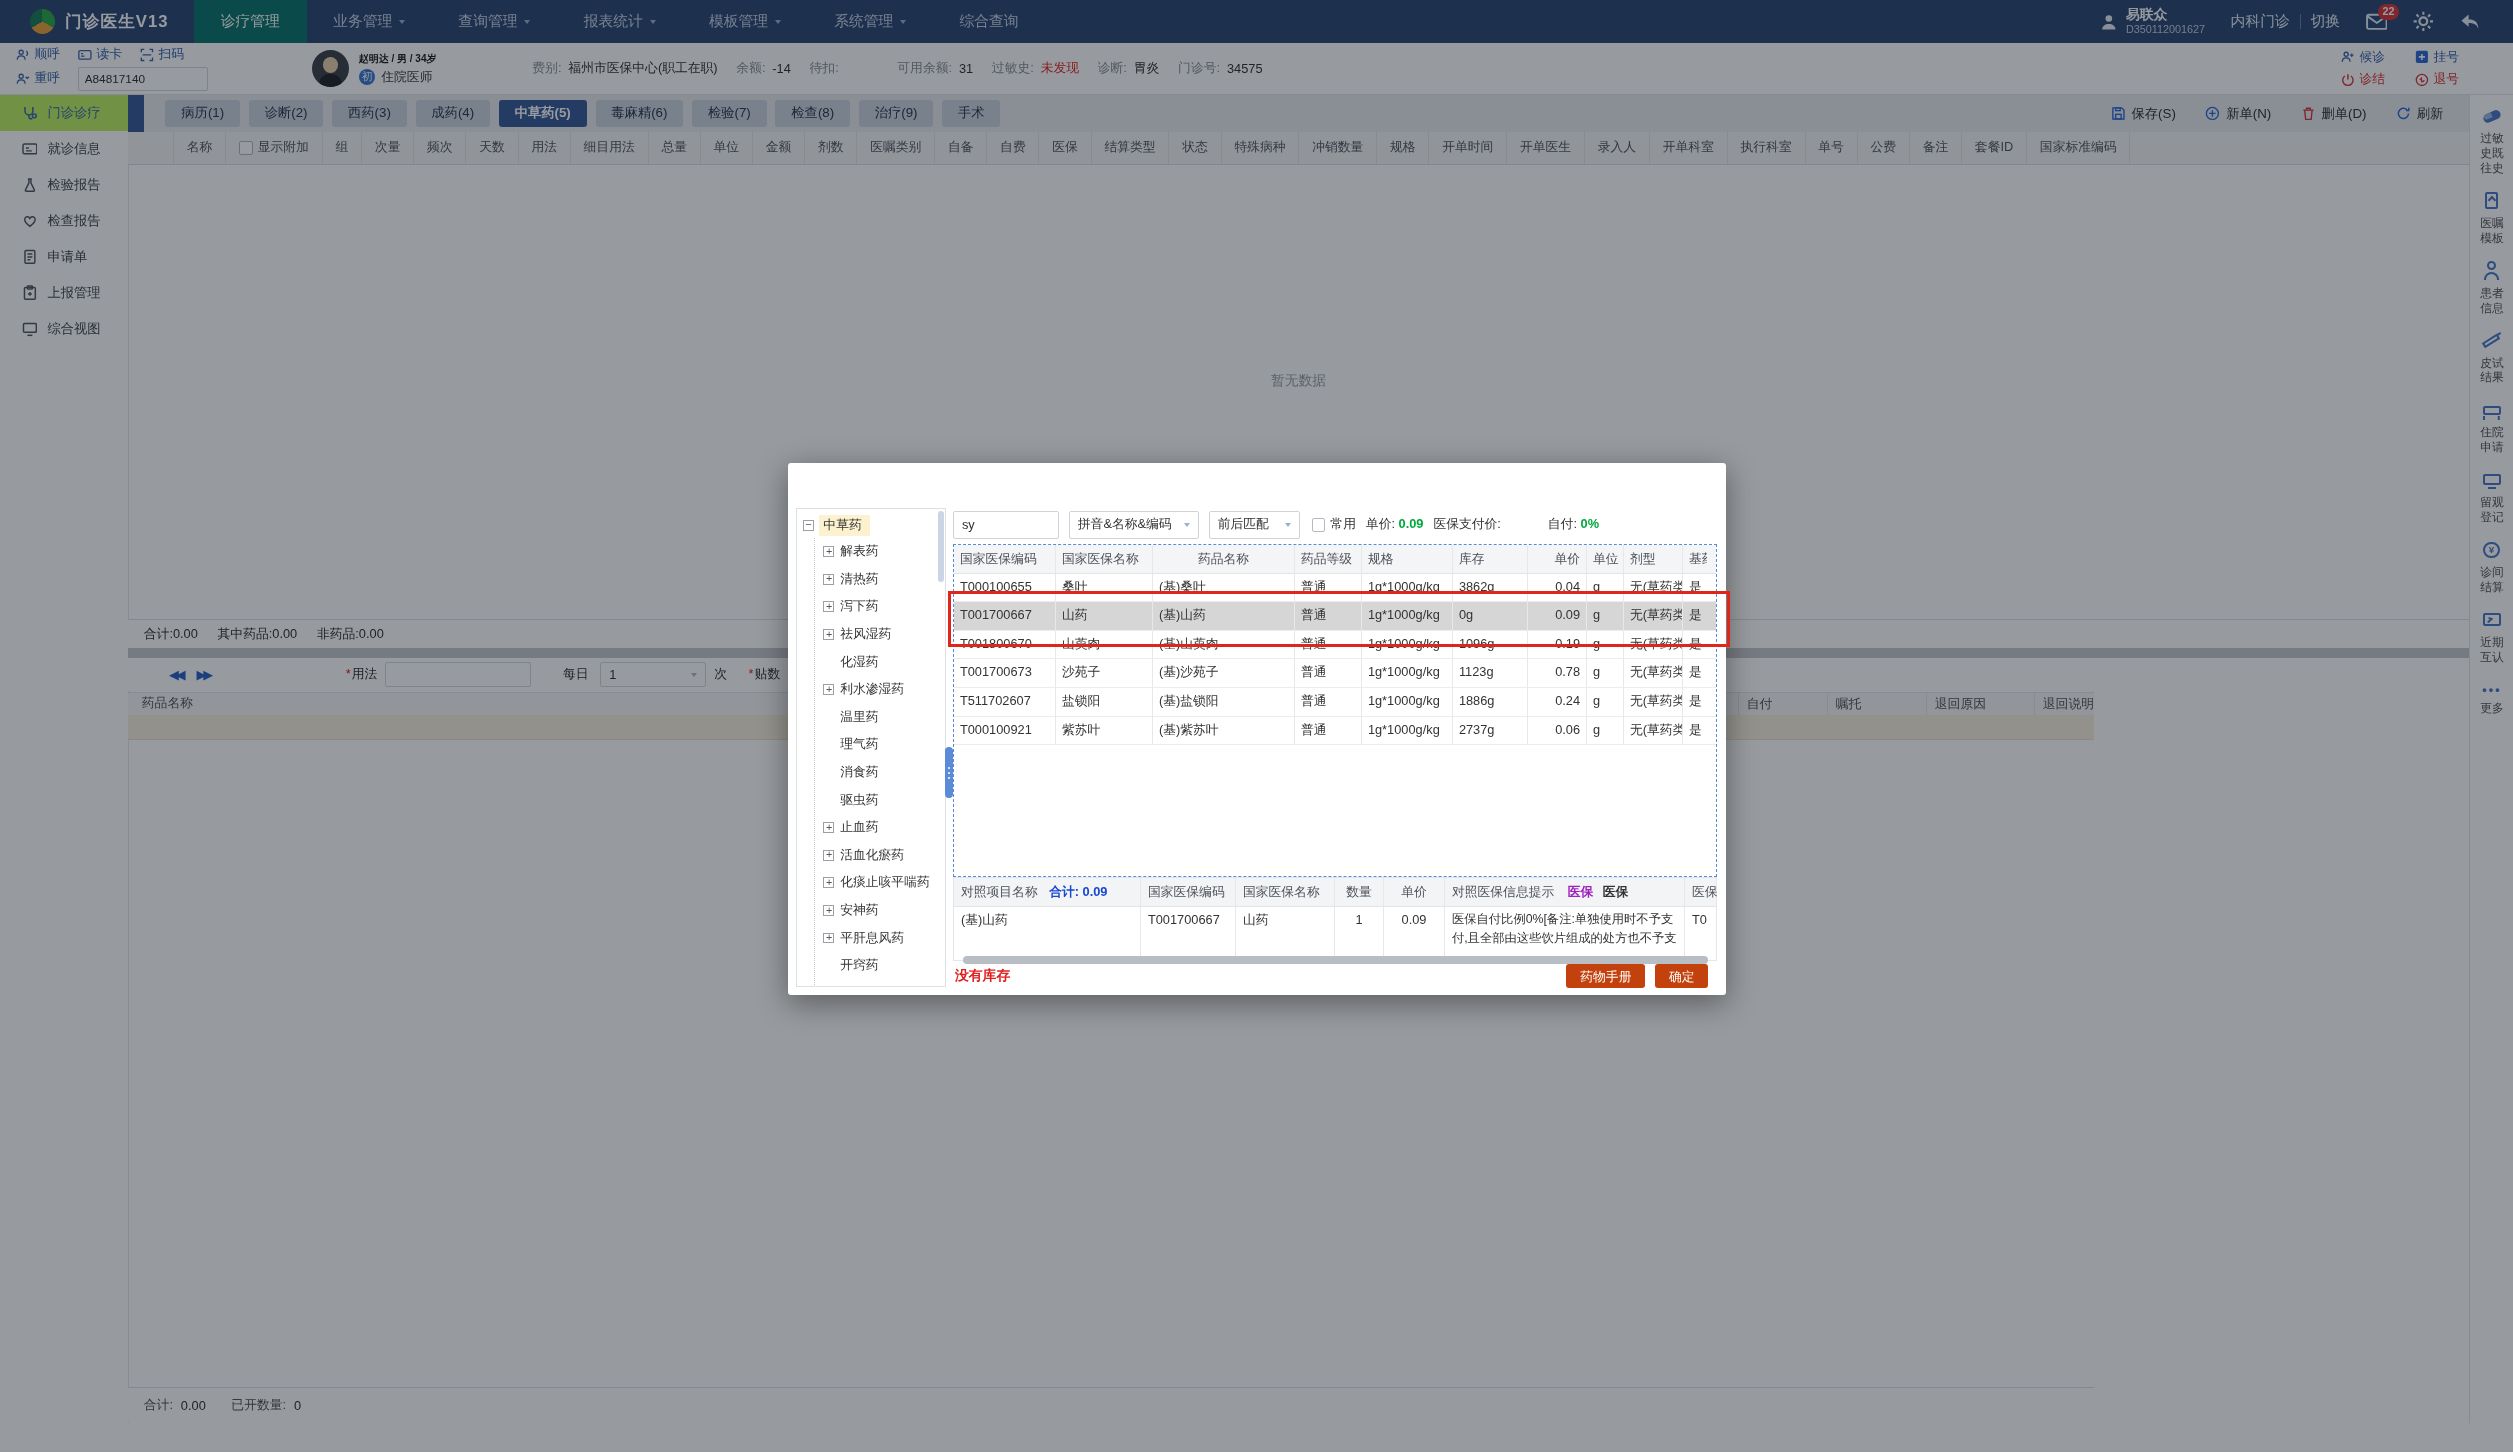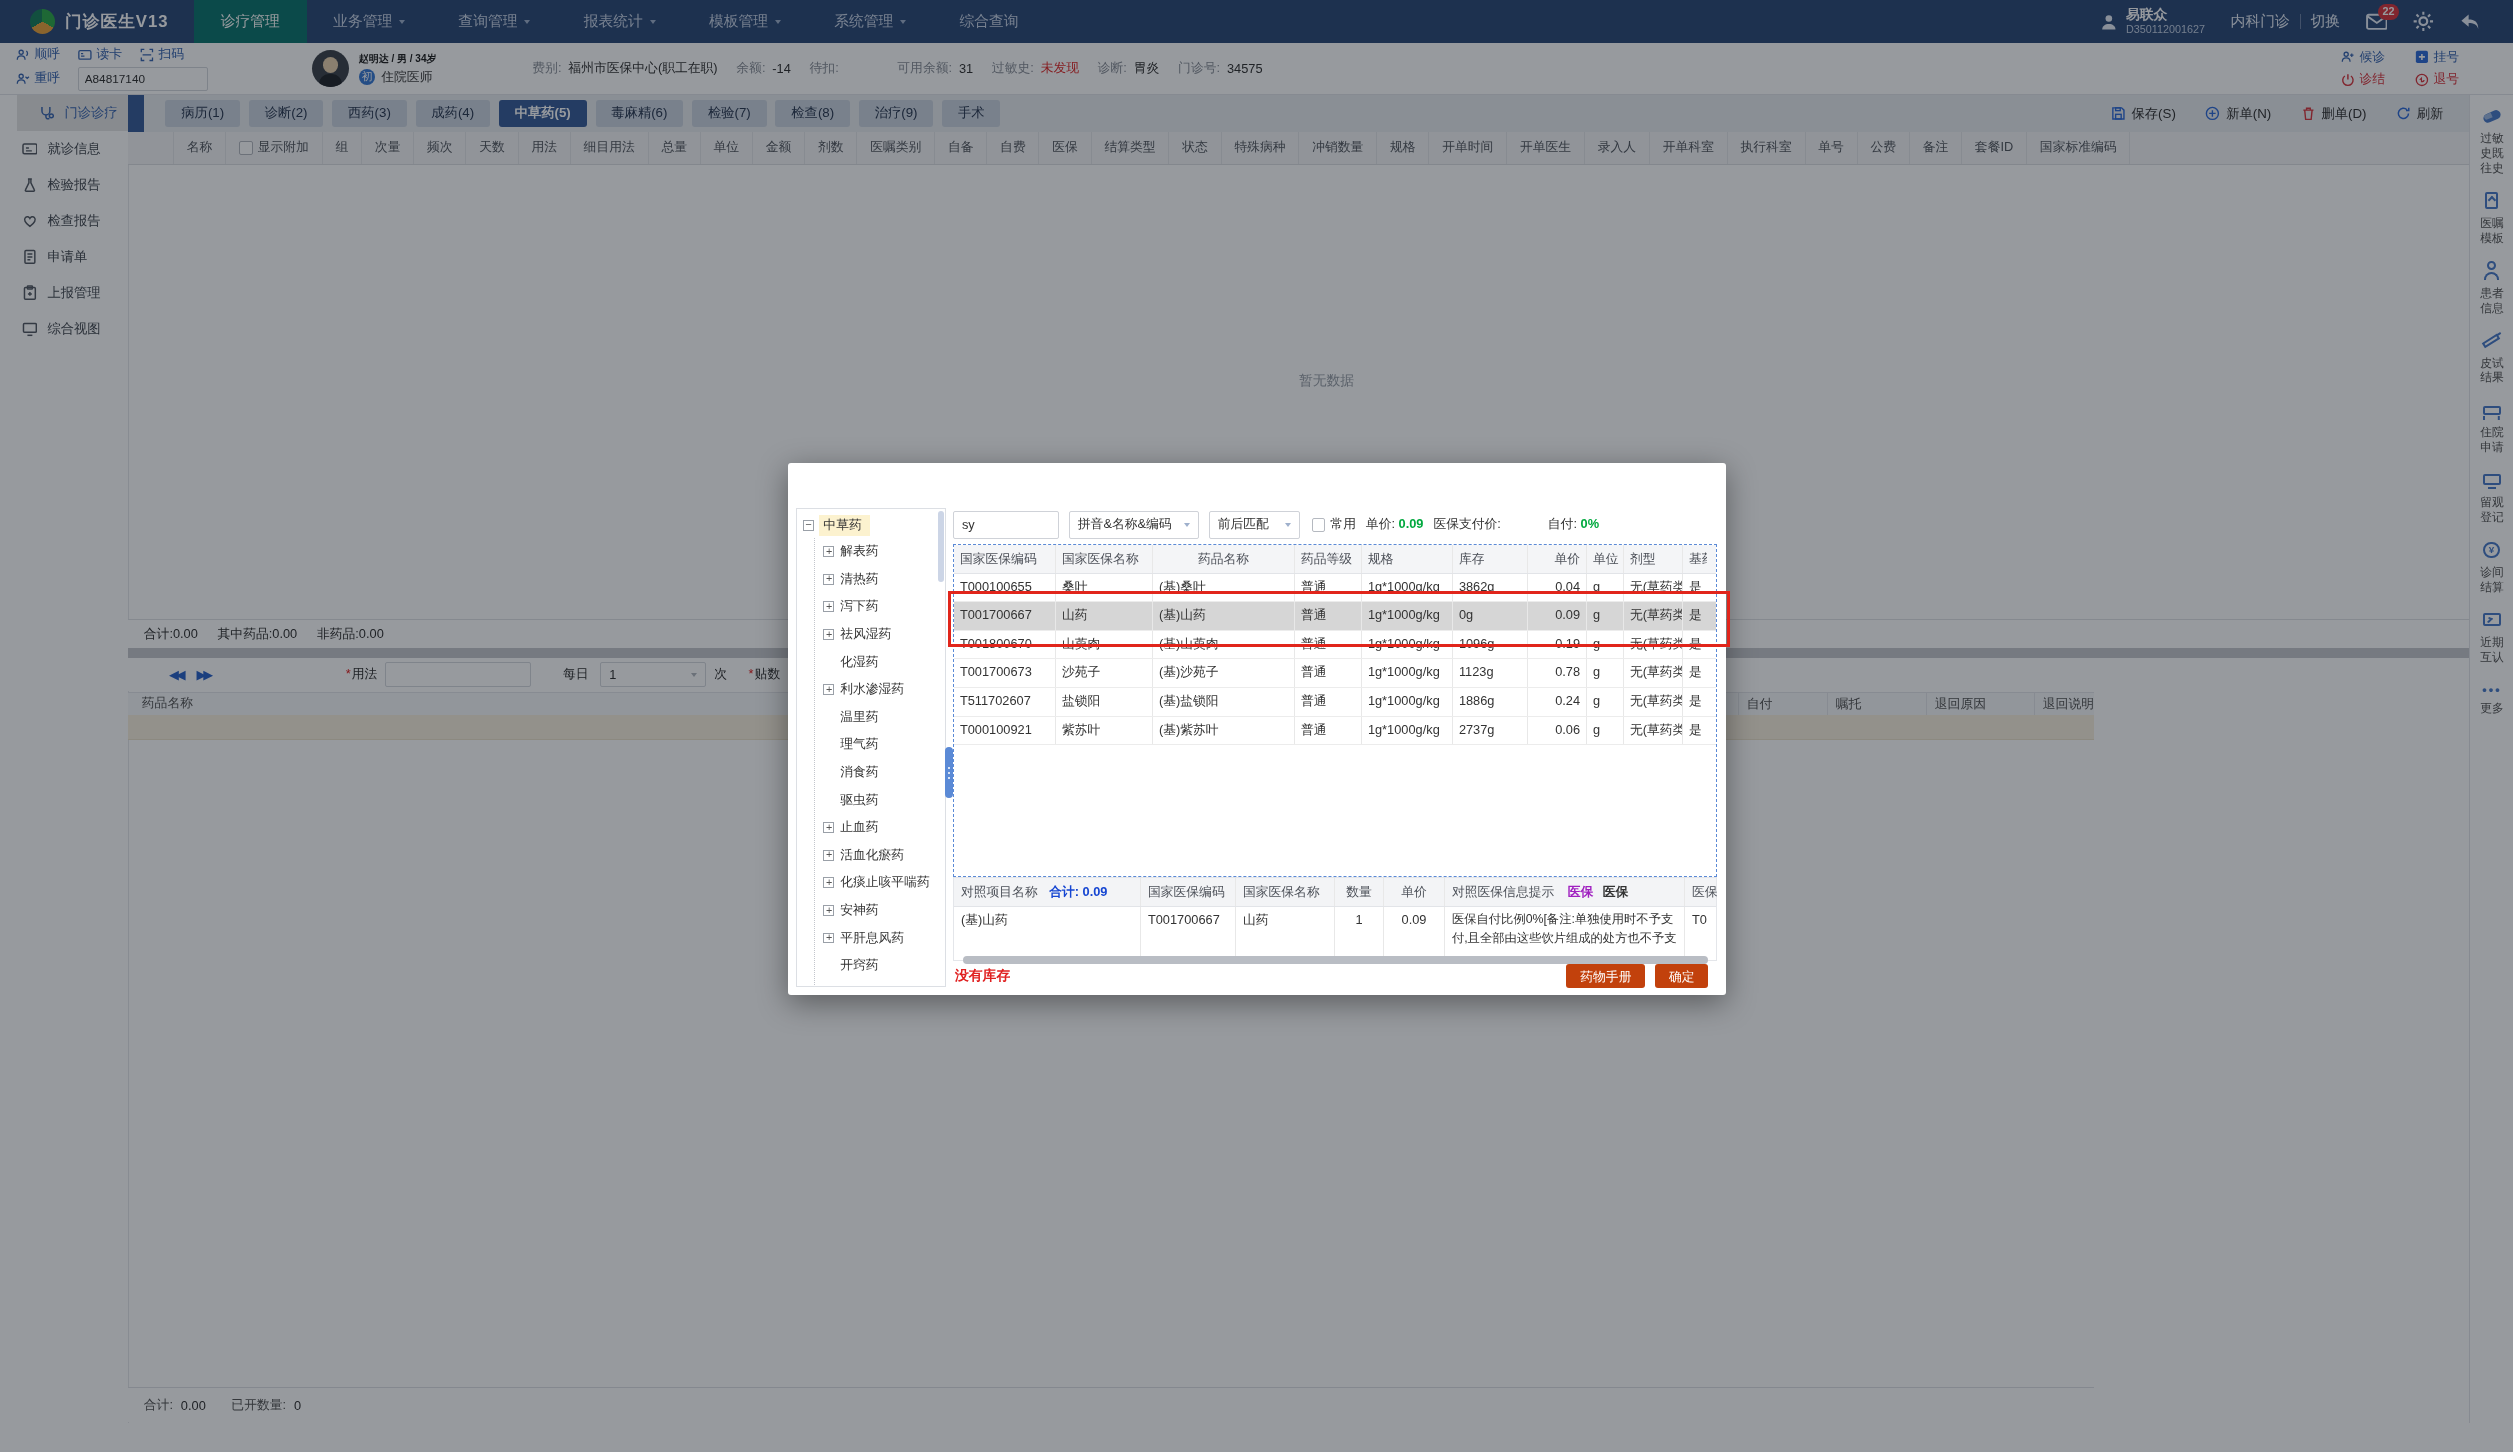--- a/index.html
+++ b/index.html
@@ -52,7 +52,7 @@
   
   #sidebar{left:0;top:95px;width:128px;height:1328px;background:#fff;border-right:1px solid #e5e7ea;}
   .side-item{display:flex;align-items:center;gap:9.9px;height:36px;padding-left:21.7px;color:#454a52;cursor:pointer;font-size:13.3px;}
-  .side-item.active{background:#e5e5e5;color:#3a66b0;margin-left:17px;}
+  .side-item.active{background:#bef264;color:#3a66b0;}
   .side-item svg{stroke:#555b64;}
   .side-item.active svg{stroke:#3a66b0;}
 

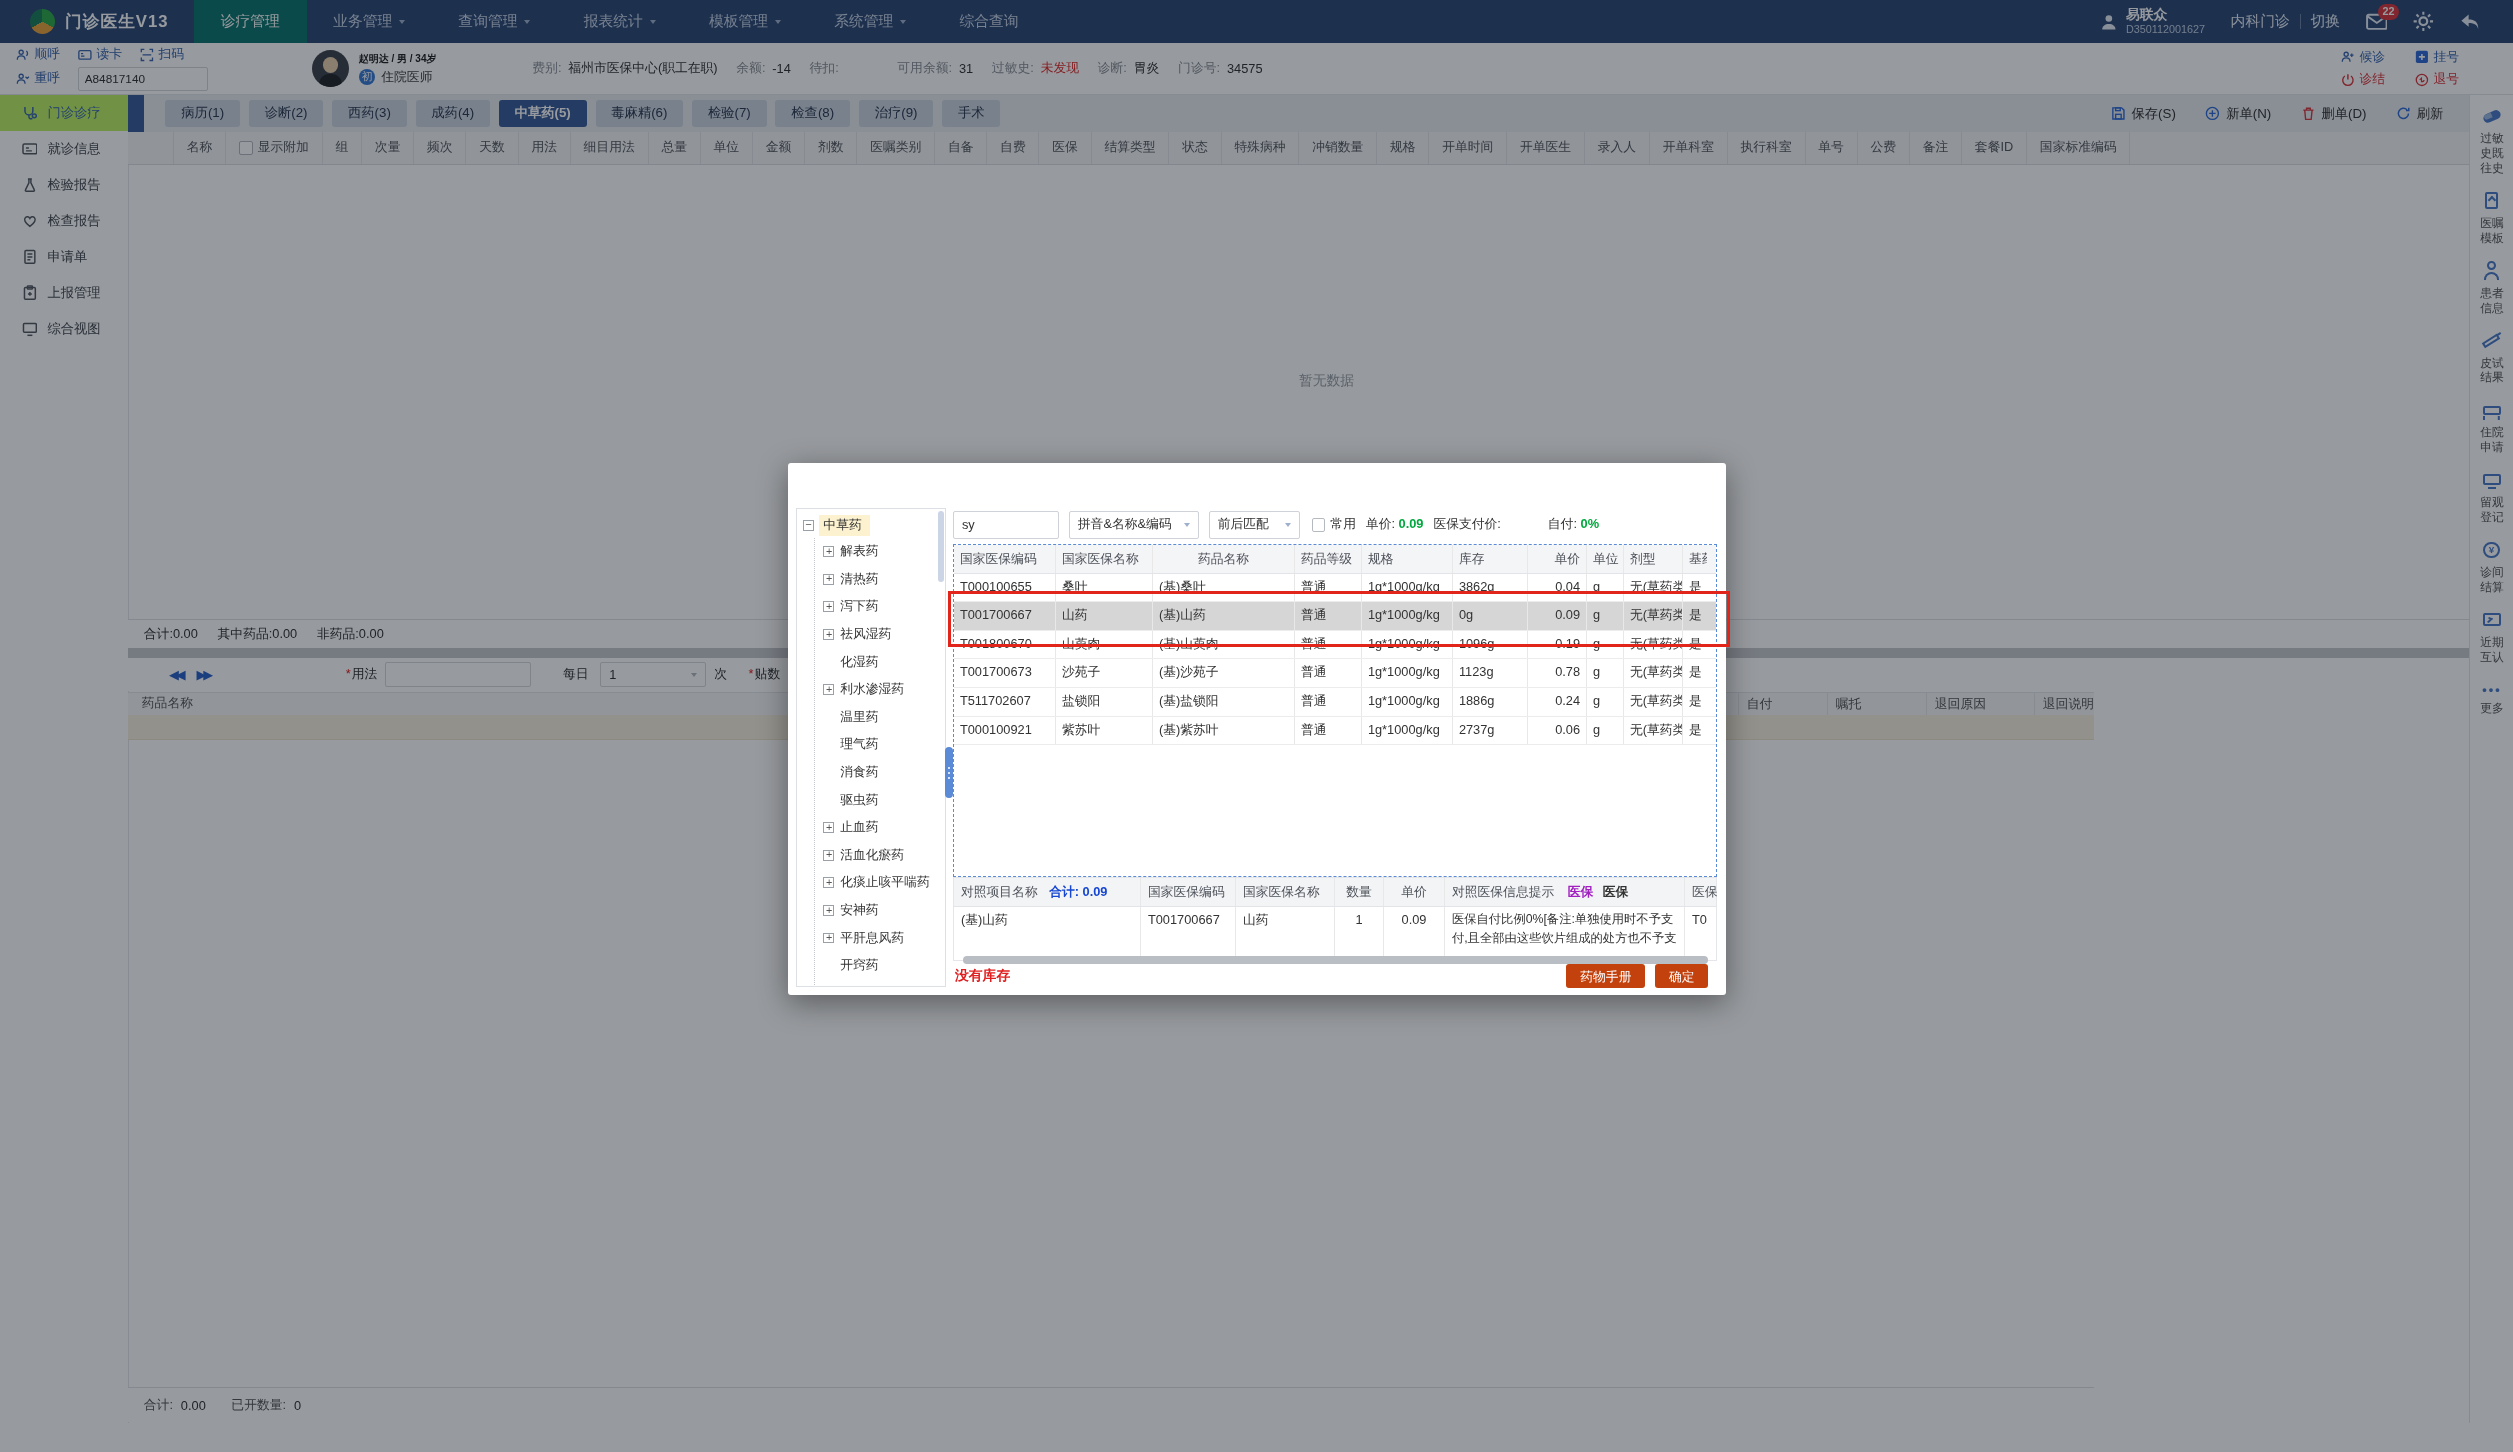--- a/index.html
+++ b/index.html
@@ -70,7 +70,7 @@
   .th.blank-cell{width:45px;padding:0;}
   .cb{display:none;width:11.8px;height:11.8px;border:1px solid #b5b9c0;background:#fff;border-radius:2px;flex:none;}
   .th.has-check .cb{display:inline-block;}
-  #empty-hint{left:128px;top:372px;width:2341px;text-align:center;color:#9aa0a8;font-size:13.8px;padding-left:28px;}
+  #empty-hint{left:128px;top:372px;width:2341px;text-align:center;color:#9aa0a8;font-size:13.8px;}
   #totalsrow{left:128px;top:619px;width:2341px;height:29.6px;border-top:1px solid #e0e2e6;display:flex;align-items:center;gap:19.7px;padding-left:15.8px;box-sizing:border-box;background:#fff;}
   #splitbar{left:128px;top:648px;width:2341px;height:9.9px;background:#c7c9cd;}
 

